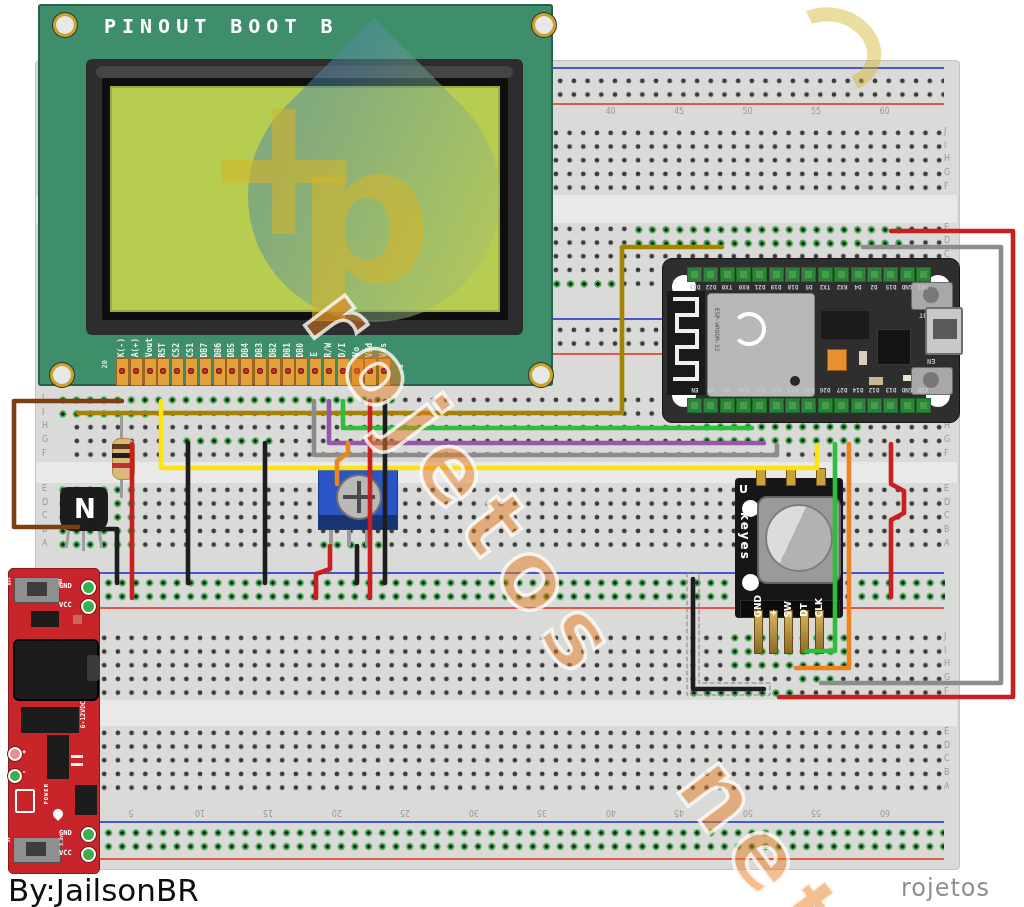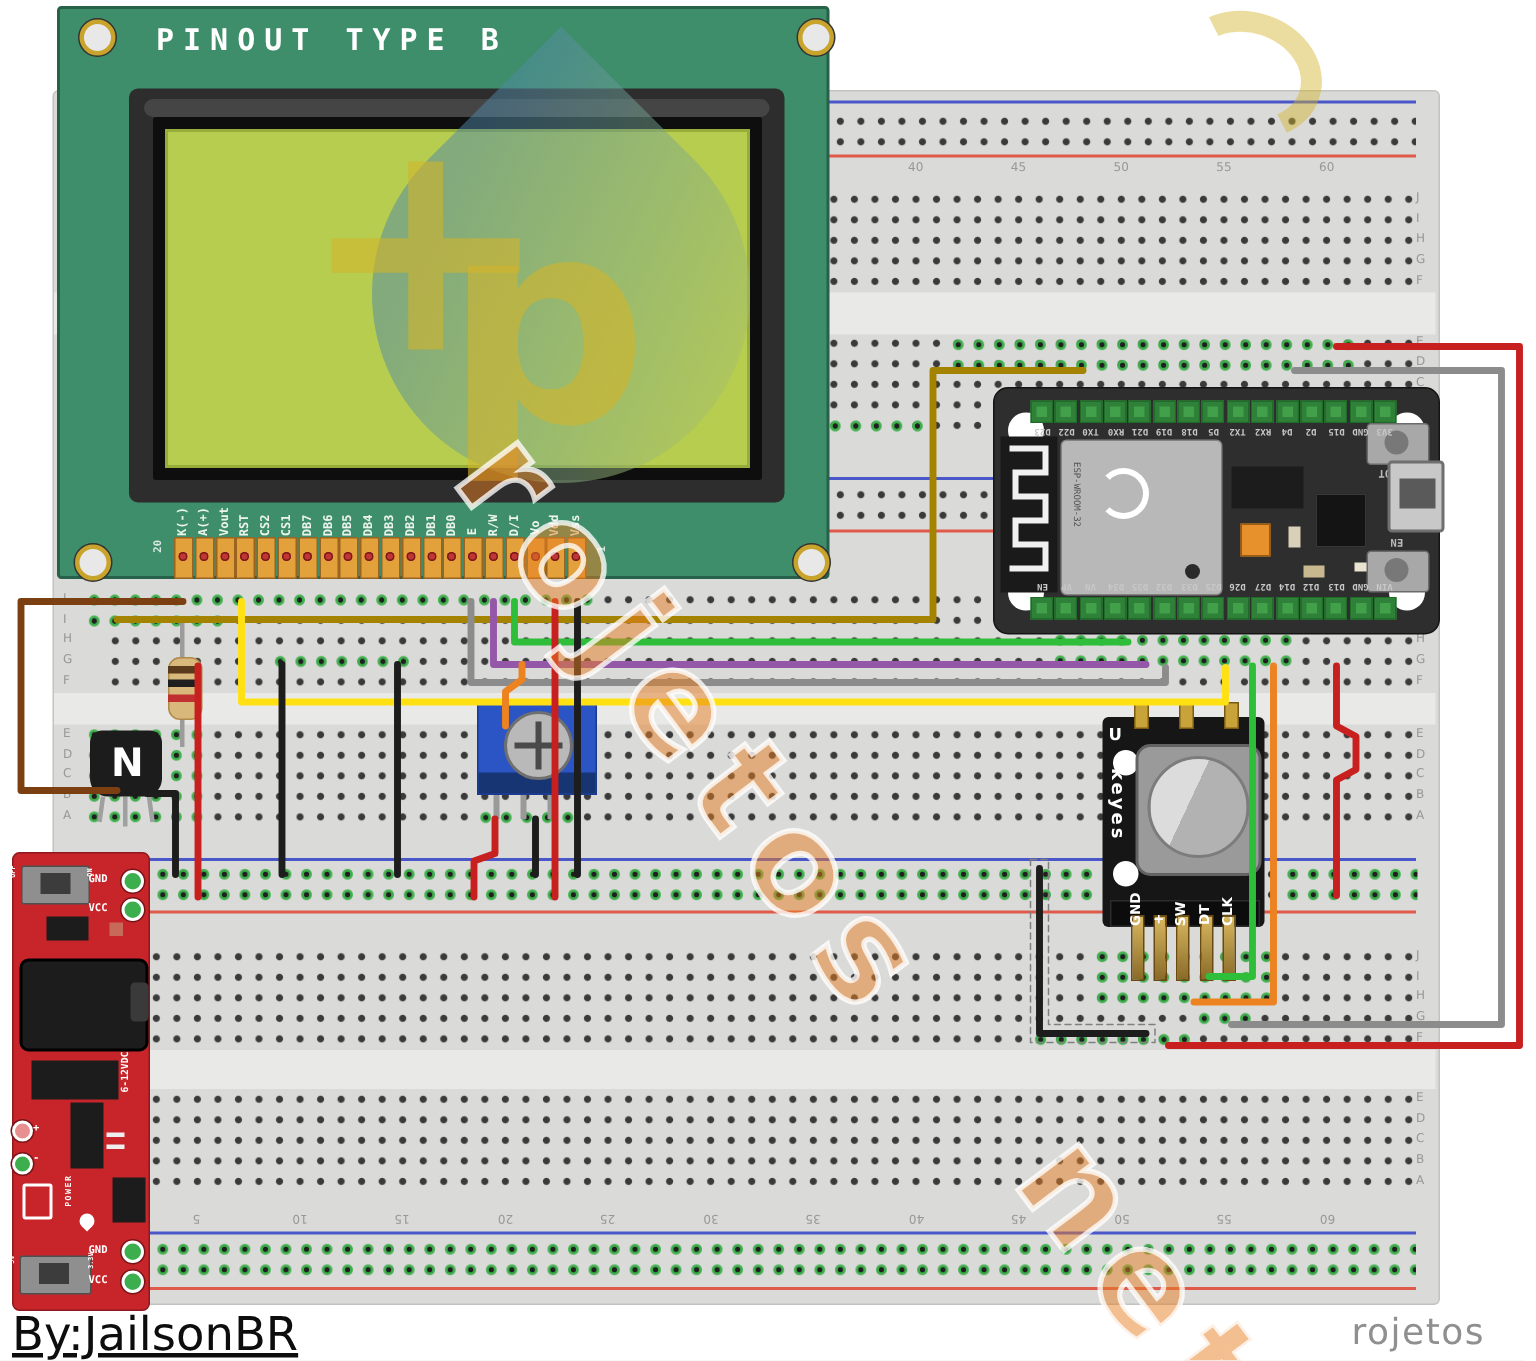--- a/index.html
+++ b/index.html
@@ -278,7 +278,7 @@
   </div>
 
   <div class="a" id="lcd">
-    <span class="a" id="lcd-title">PINOUT TYPE B</span>
+    <span class="a" id="lcd-title">PINOUT BOOT B</span>
     <div class="a screw" style="left:13px;top:7px;"></div>
     <div class="a screw" style="left:492px;top:7px;"></div>
     <div class="a screw" style="left:10px;top:357px;"></div>

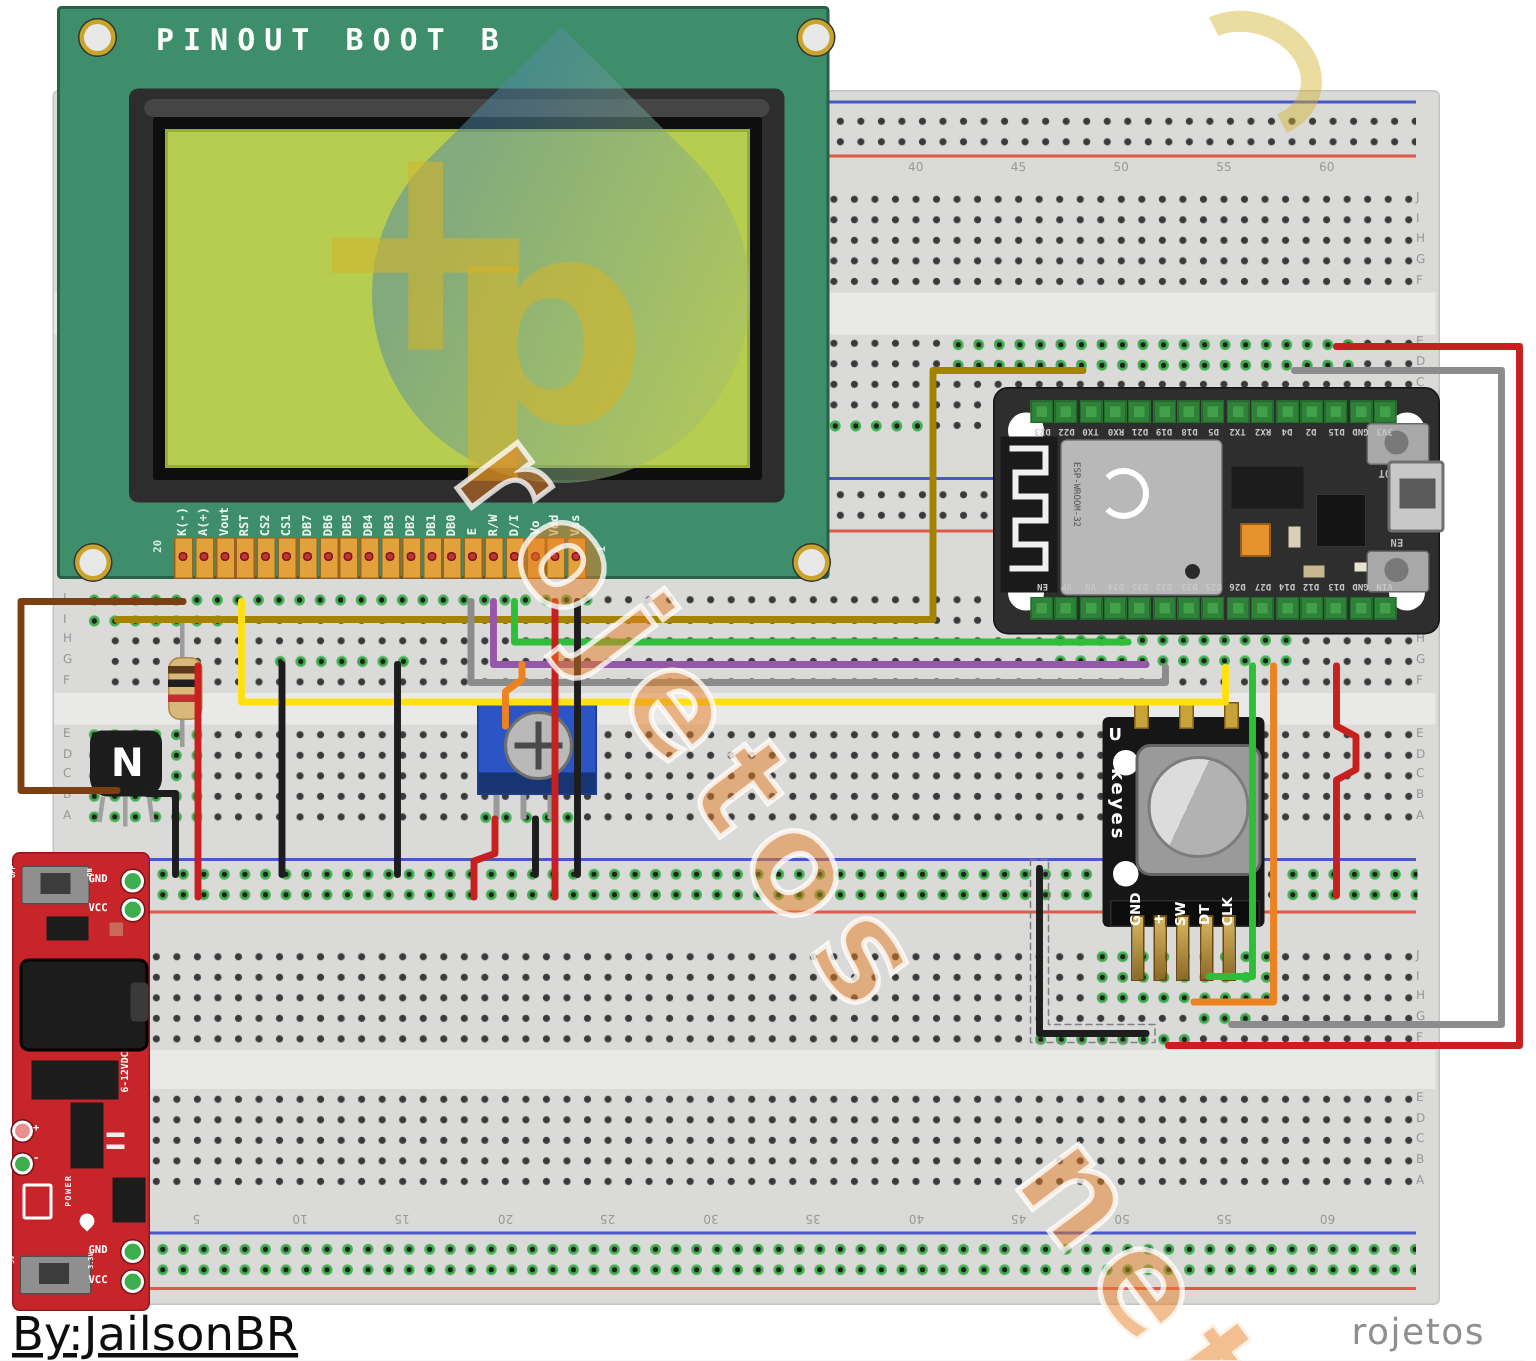--- a/index.html
+++ b/index.html
@@ -94,7 +94,7 @@
   #swirl{left:782px;top:8px;width:72px;height:56px;border:14px solid rgba(210,180,44,.45);
         border-radius:50%;border-left-color:transparent;border-bottom-color:transparent;transform:rotate(18deg);}
   
-  #credit{left:8px;top:872px;font:31px "DejaVu Sans",sans-serif;color:#0d0d0d;text-decoration:underline;}
+  #credit{left:8px;top:872px;font:31px "DejaVu Sans",sans-serif;color:#0d0d0d;}
   #brand{left:901px;top:874px;font:24px "DejaVu Sans",sans-serif;color:#8f8f8f;letter-spacing:1px;}
 </style>
 </head>

